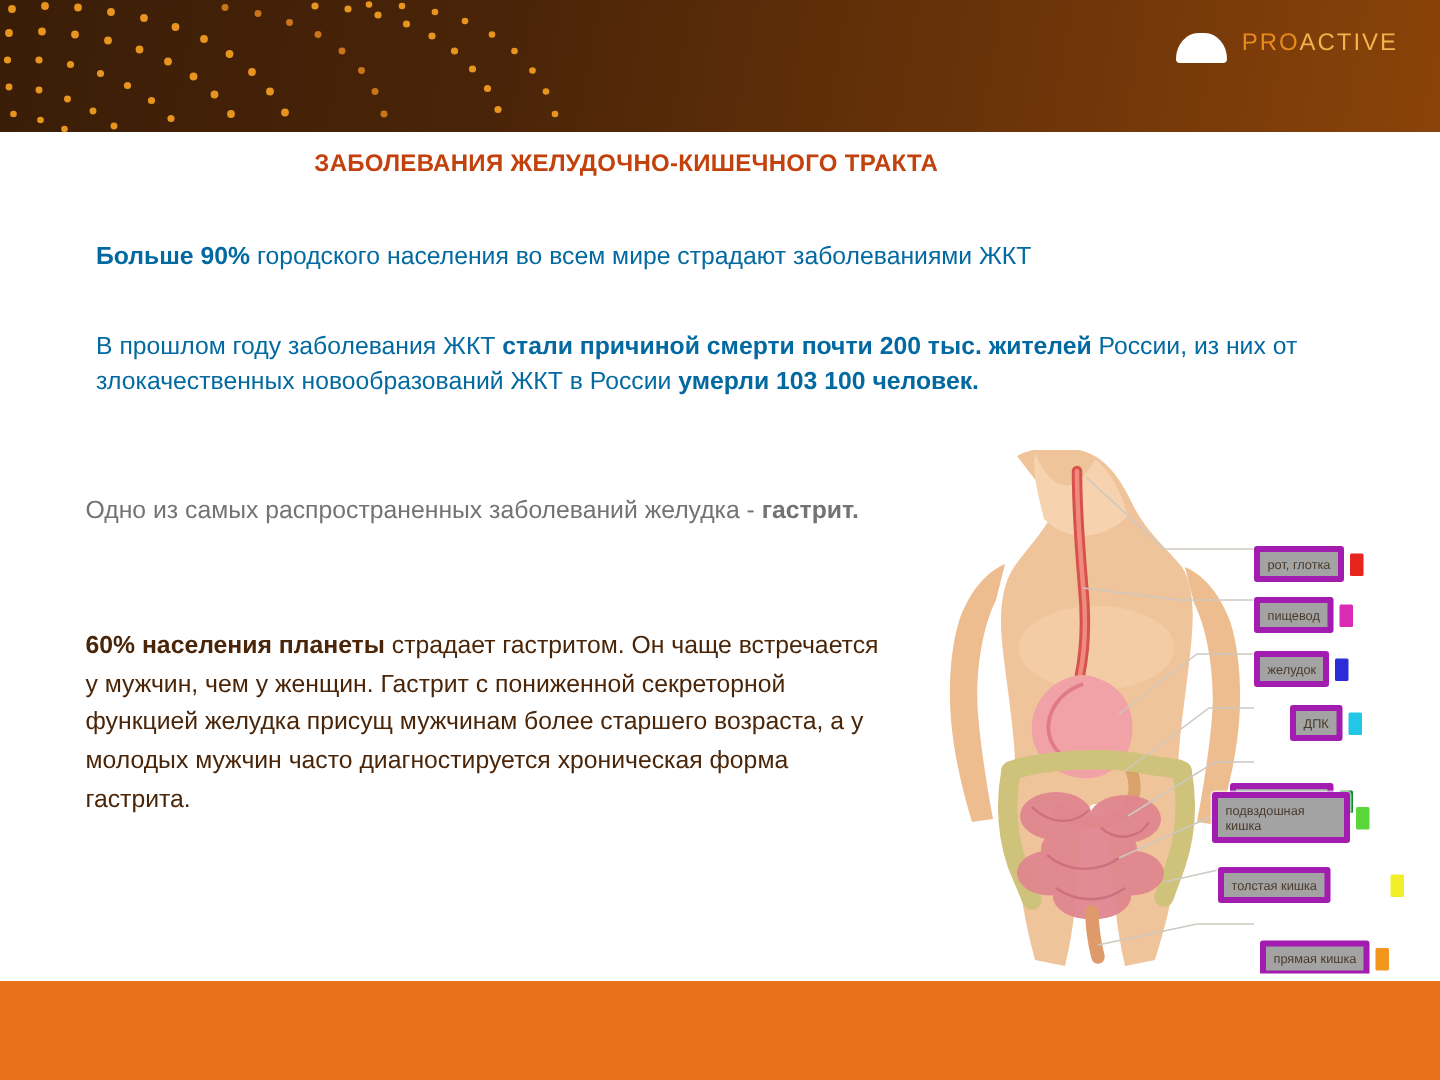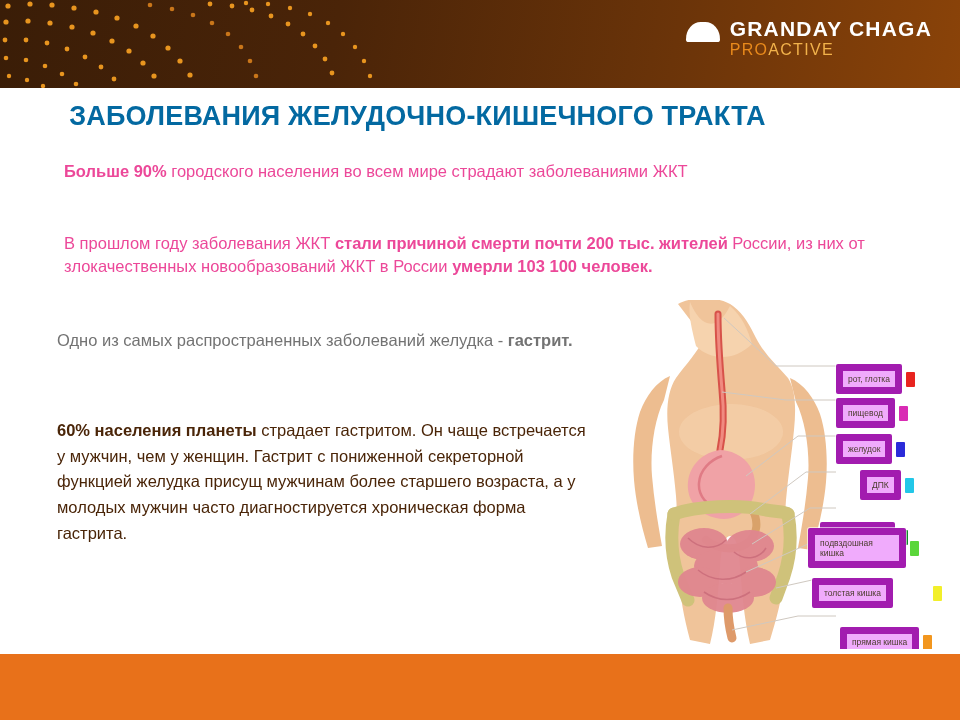--- a/index.html
+++ b/index.html
@@ -237,7 +237,6 @@
     <div class="logo-wrap">
       <div class="logo-mark"></div>
       <div class="logo-text">
-        <span class="logo-main">GRANDAY CHAGA</span>
         <span class="logo-sub"><span>PRO</span><span class="accent">ACTIVE</span></span>
       </div>
     </div>

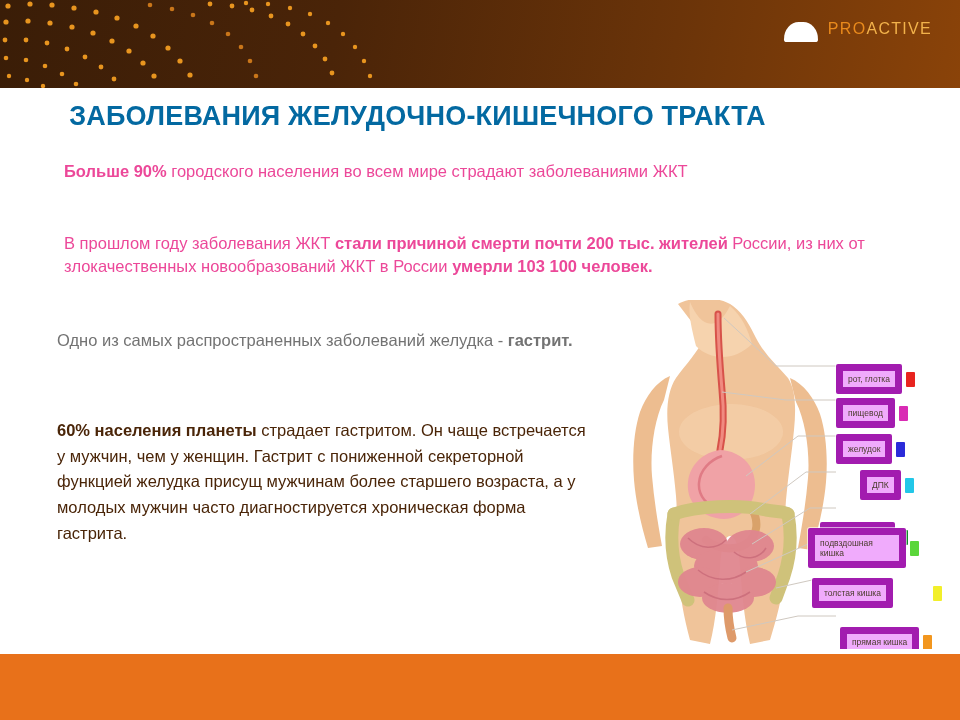--- a/index.html
+++ b/index.html
@@ -83,9 +83,9 @@
     left: 0; top: 101px;
     width: 835px;
     text-align: center;
-    font-size: 27px;
+    font-size: 16px;
     font-weight: bold;
-    color: #0369a1;
+    color: #c2410c;
     letter-spacing: 0.2px;
   }
 

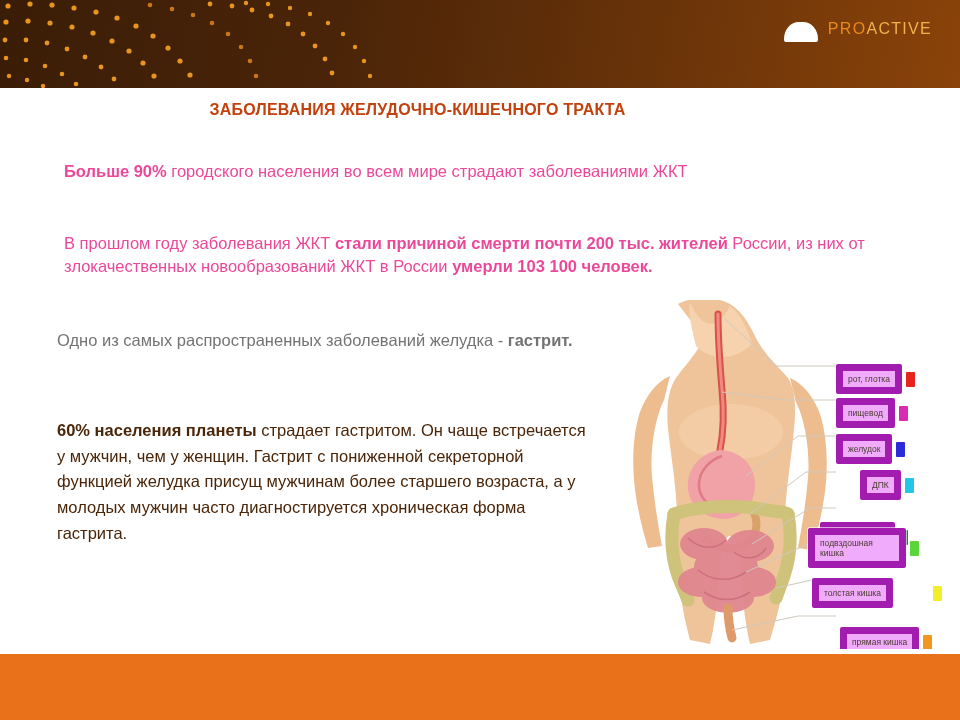--- a/index.html
+++ b/index.html
@@ -92,7 +92,7 @@
   
   .para {
     position: absolute;
-    color: #ec4899;
+    color: #0369a1;
     line-height: 1.42;
   }
   .p1 {

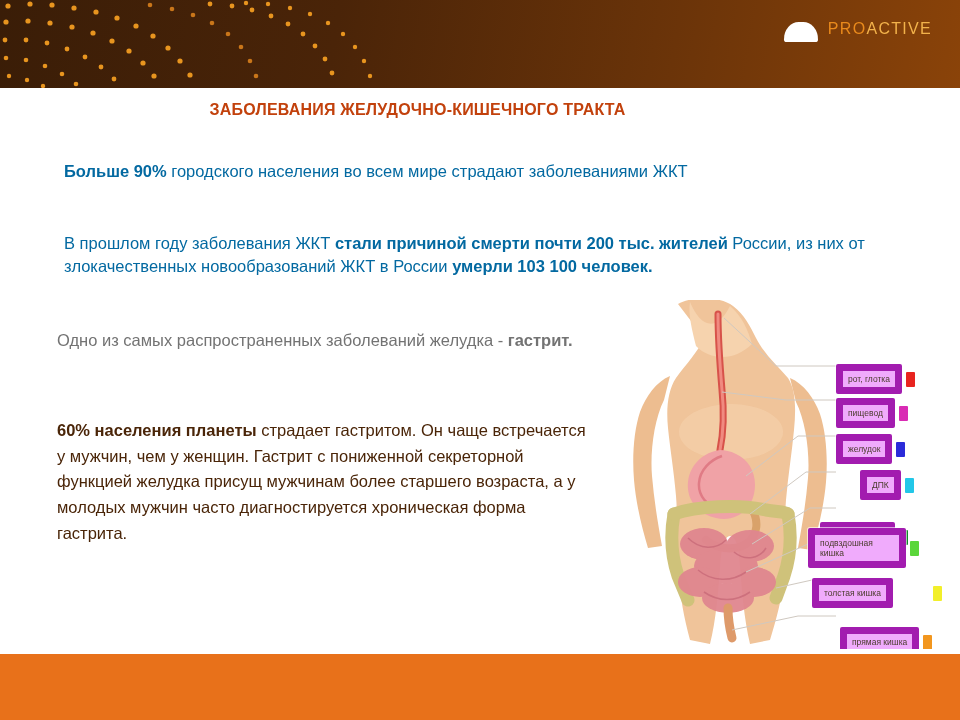--- a/index.html
+++ b/index.html
@@ -104,7 +104,6 @@
     left: 64px; top: 220px;
     width: 810px;
     font-size: 16.5px;
-    margin-top: 12px;
   }
   .p3 {
     left: 57px; top: 328px;

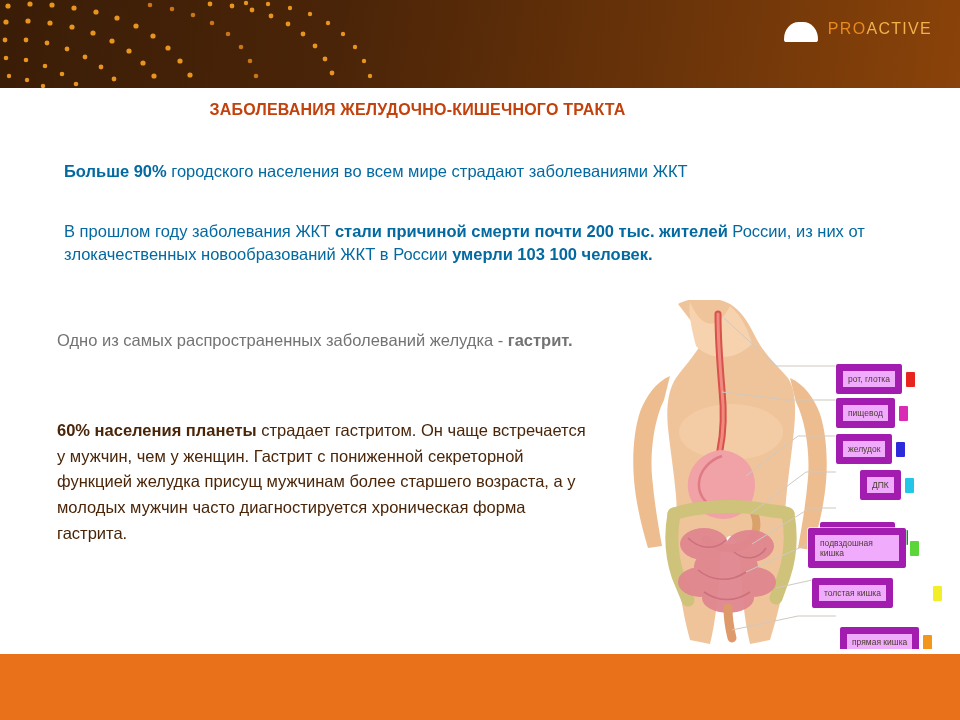--- a/index.html
+++ b/index.html
@@ -142,8 +142,8 @@
     gap: 4px;
   }
   .label-box {
-    background: #f0abfc;
-    border: 7px solid #a21caf;
+    background: #a3a3a3;
+    border: 4px solid #a21caf;
     border-radius: 2px;
     font-size: 8.5px;
     color: #4a3b2c;

